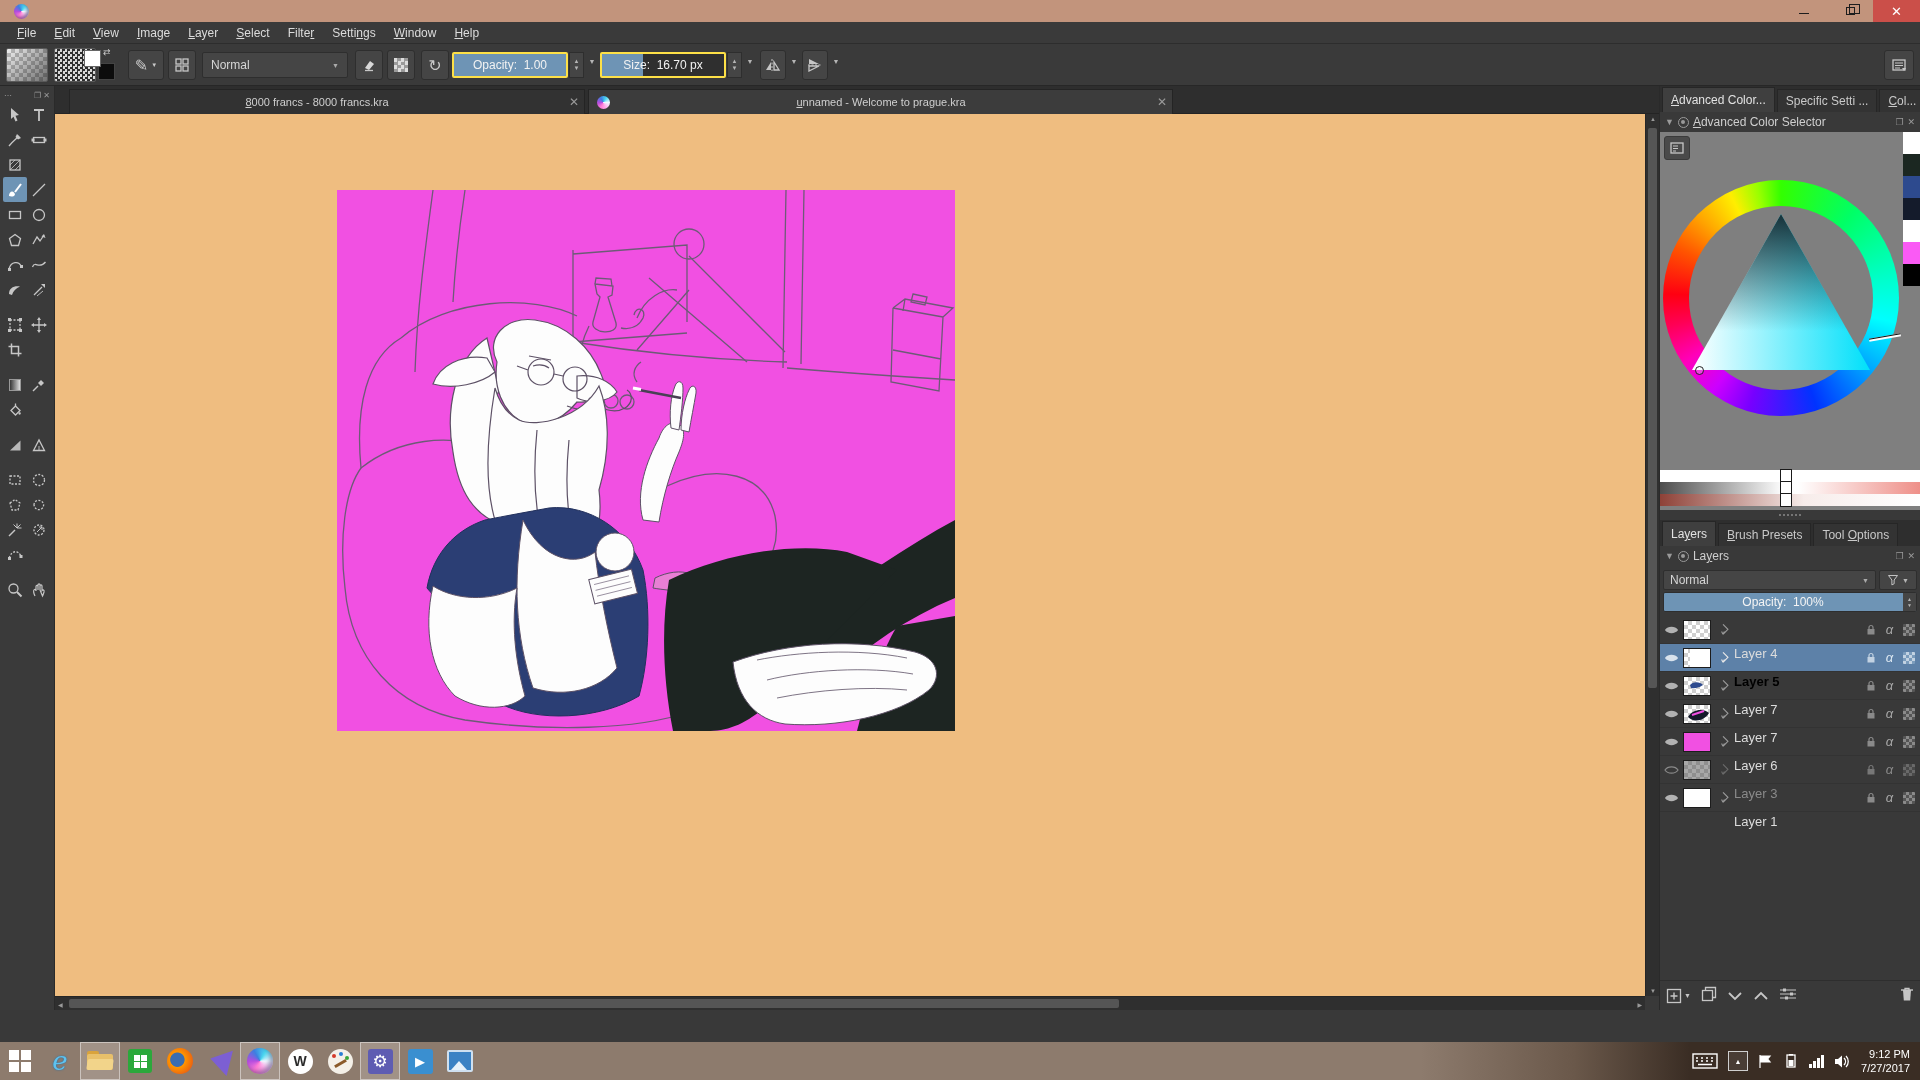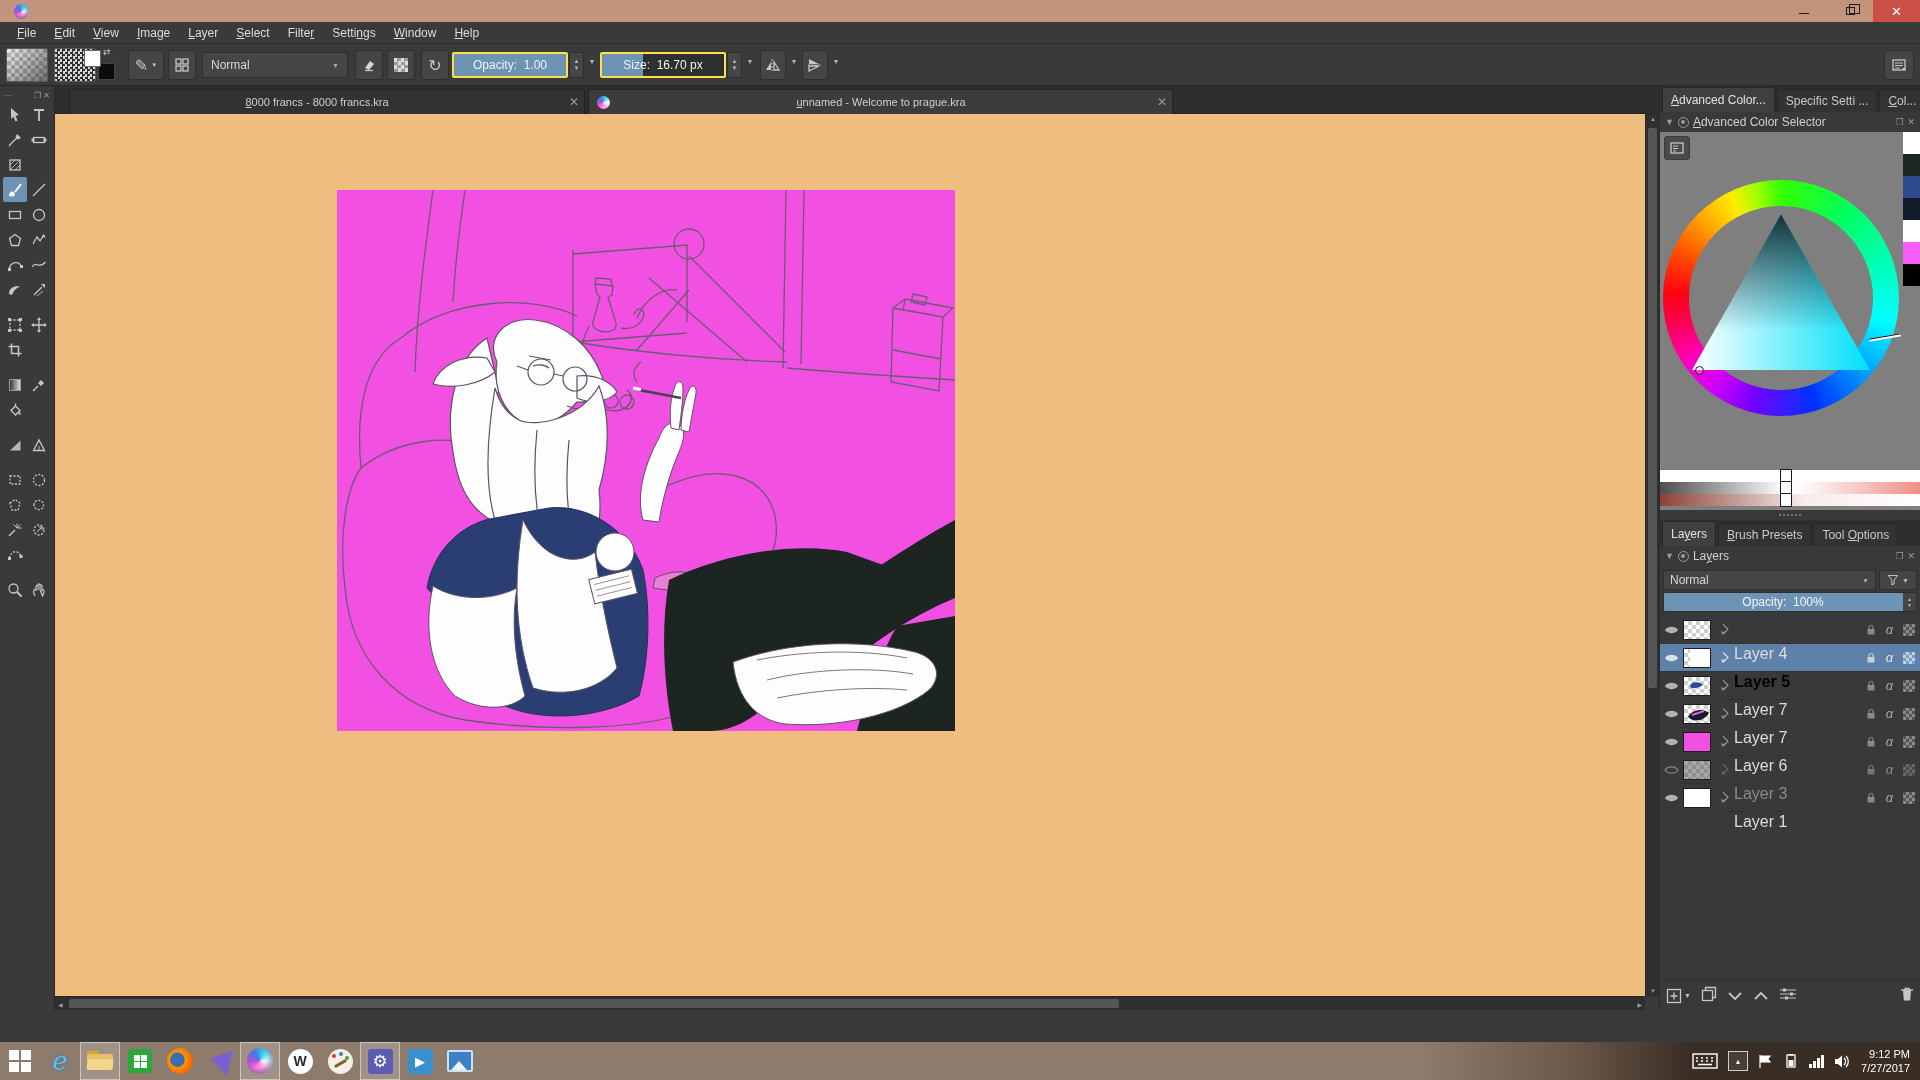--- a/index.html
+++ b/index.html
@@ -91,7 +91,7 @@
   .layerlist{margin-top:4px;}
   .lrow{height:28px;display:flex;align-items:center;padding:0 4px;gap:4px;border-bottom:1px solid #333;}
   .lrow.sel{background:#5d81a8;}
-  .lrow .name{flex:1;font-size:16px;color:#dcdcdc;margin-top:48px;}
+  .lrow .name{flex:1;font-size:13px;color:#dcdcdc;margin-top:48px;}
   .lrow.sel .name{color:#000000;font-weight:bold;}
   .lrow.hidden .name{color:#8a8a8a;}
   .lthumb{width:28px;height:20px;border:1px solid #1c1c1c;background:#fff;position:relative;overflow:hidden;}

